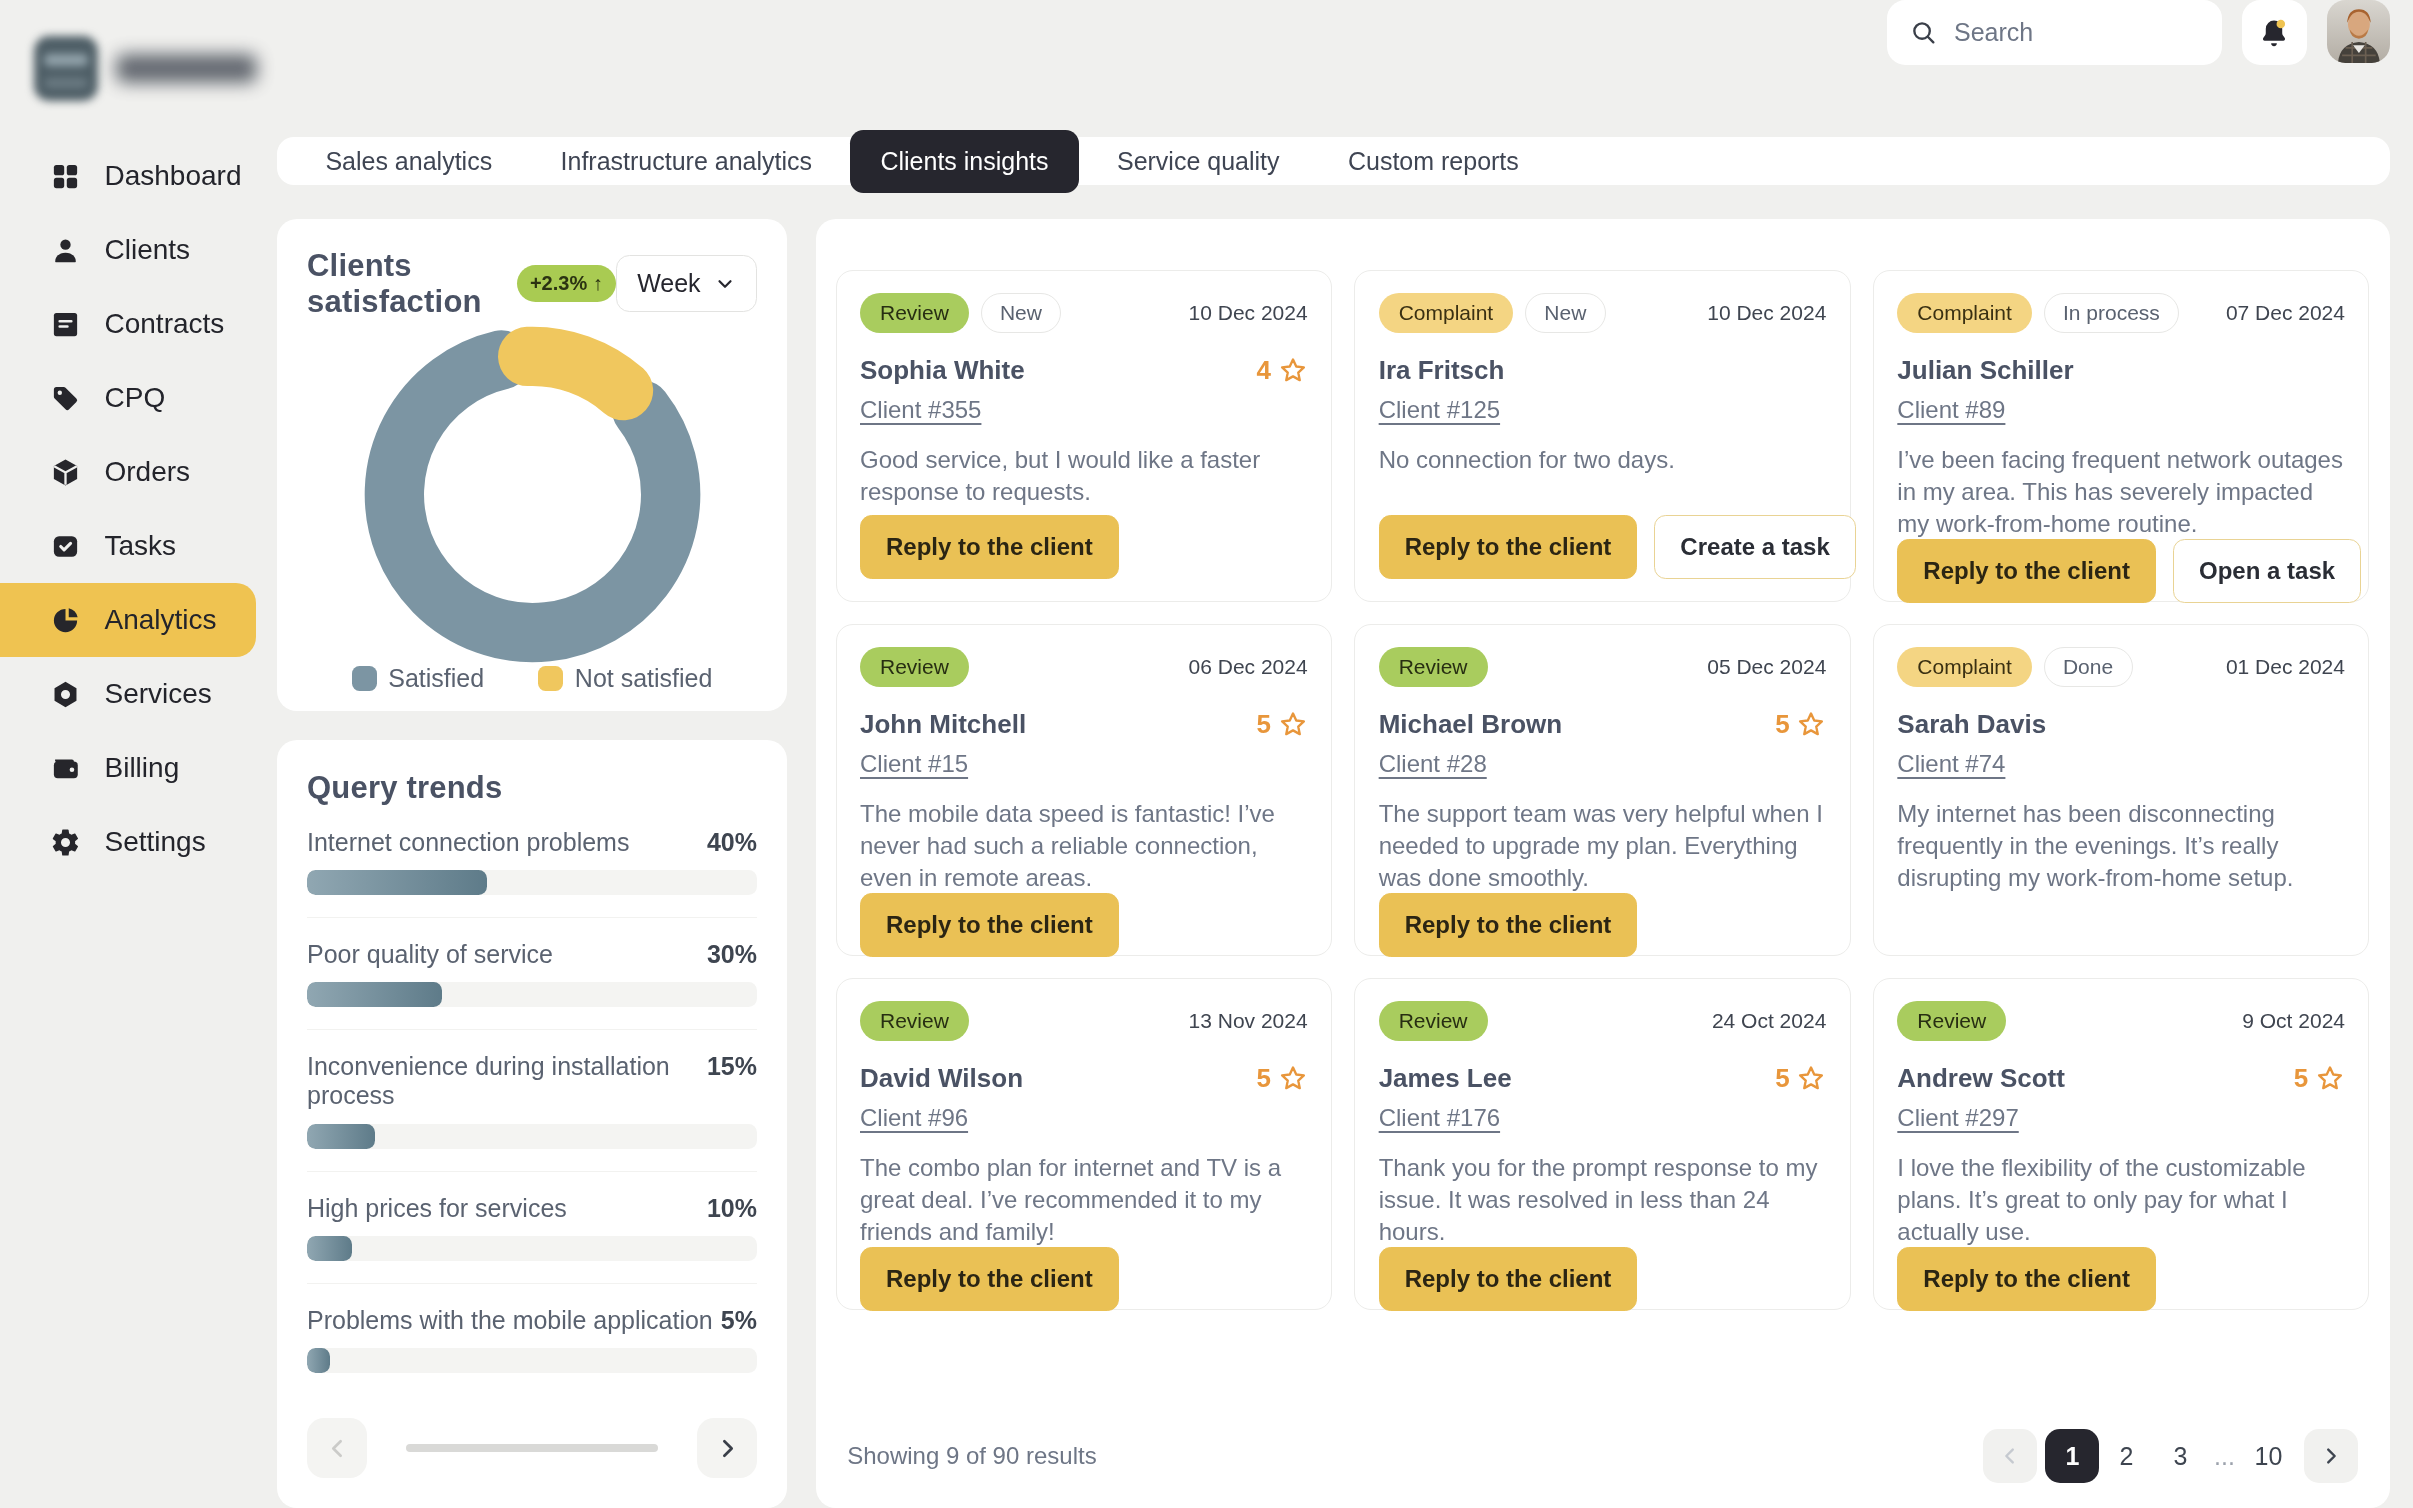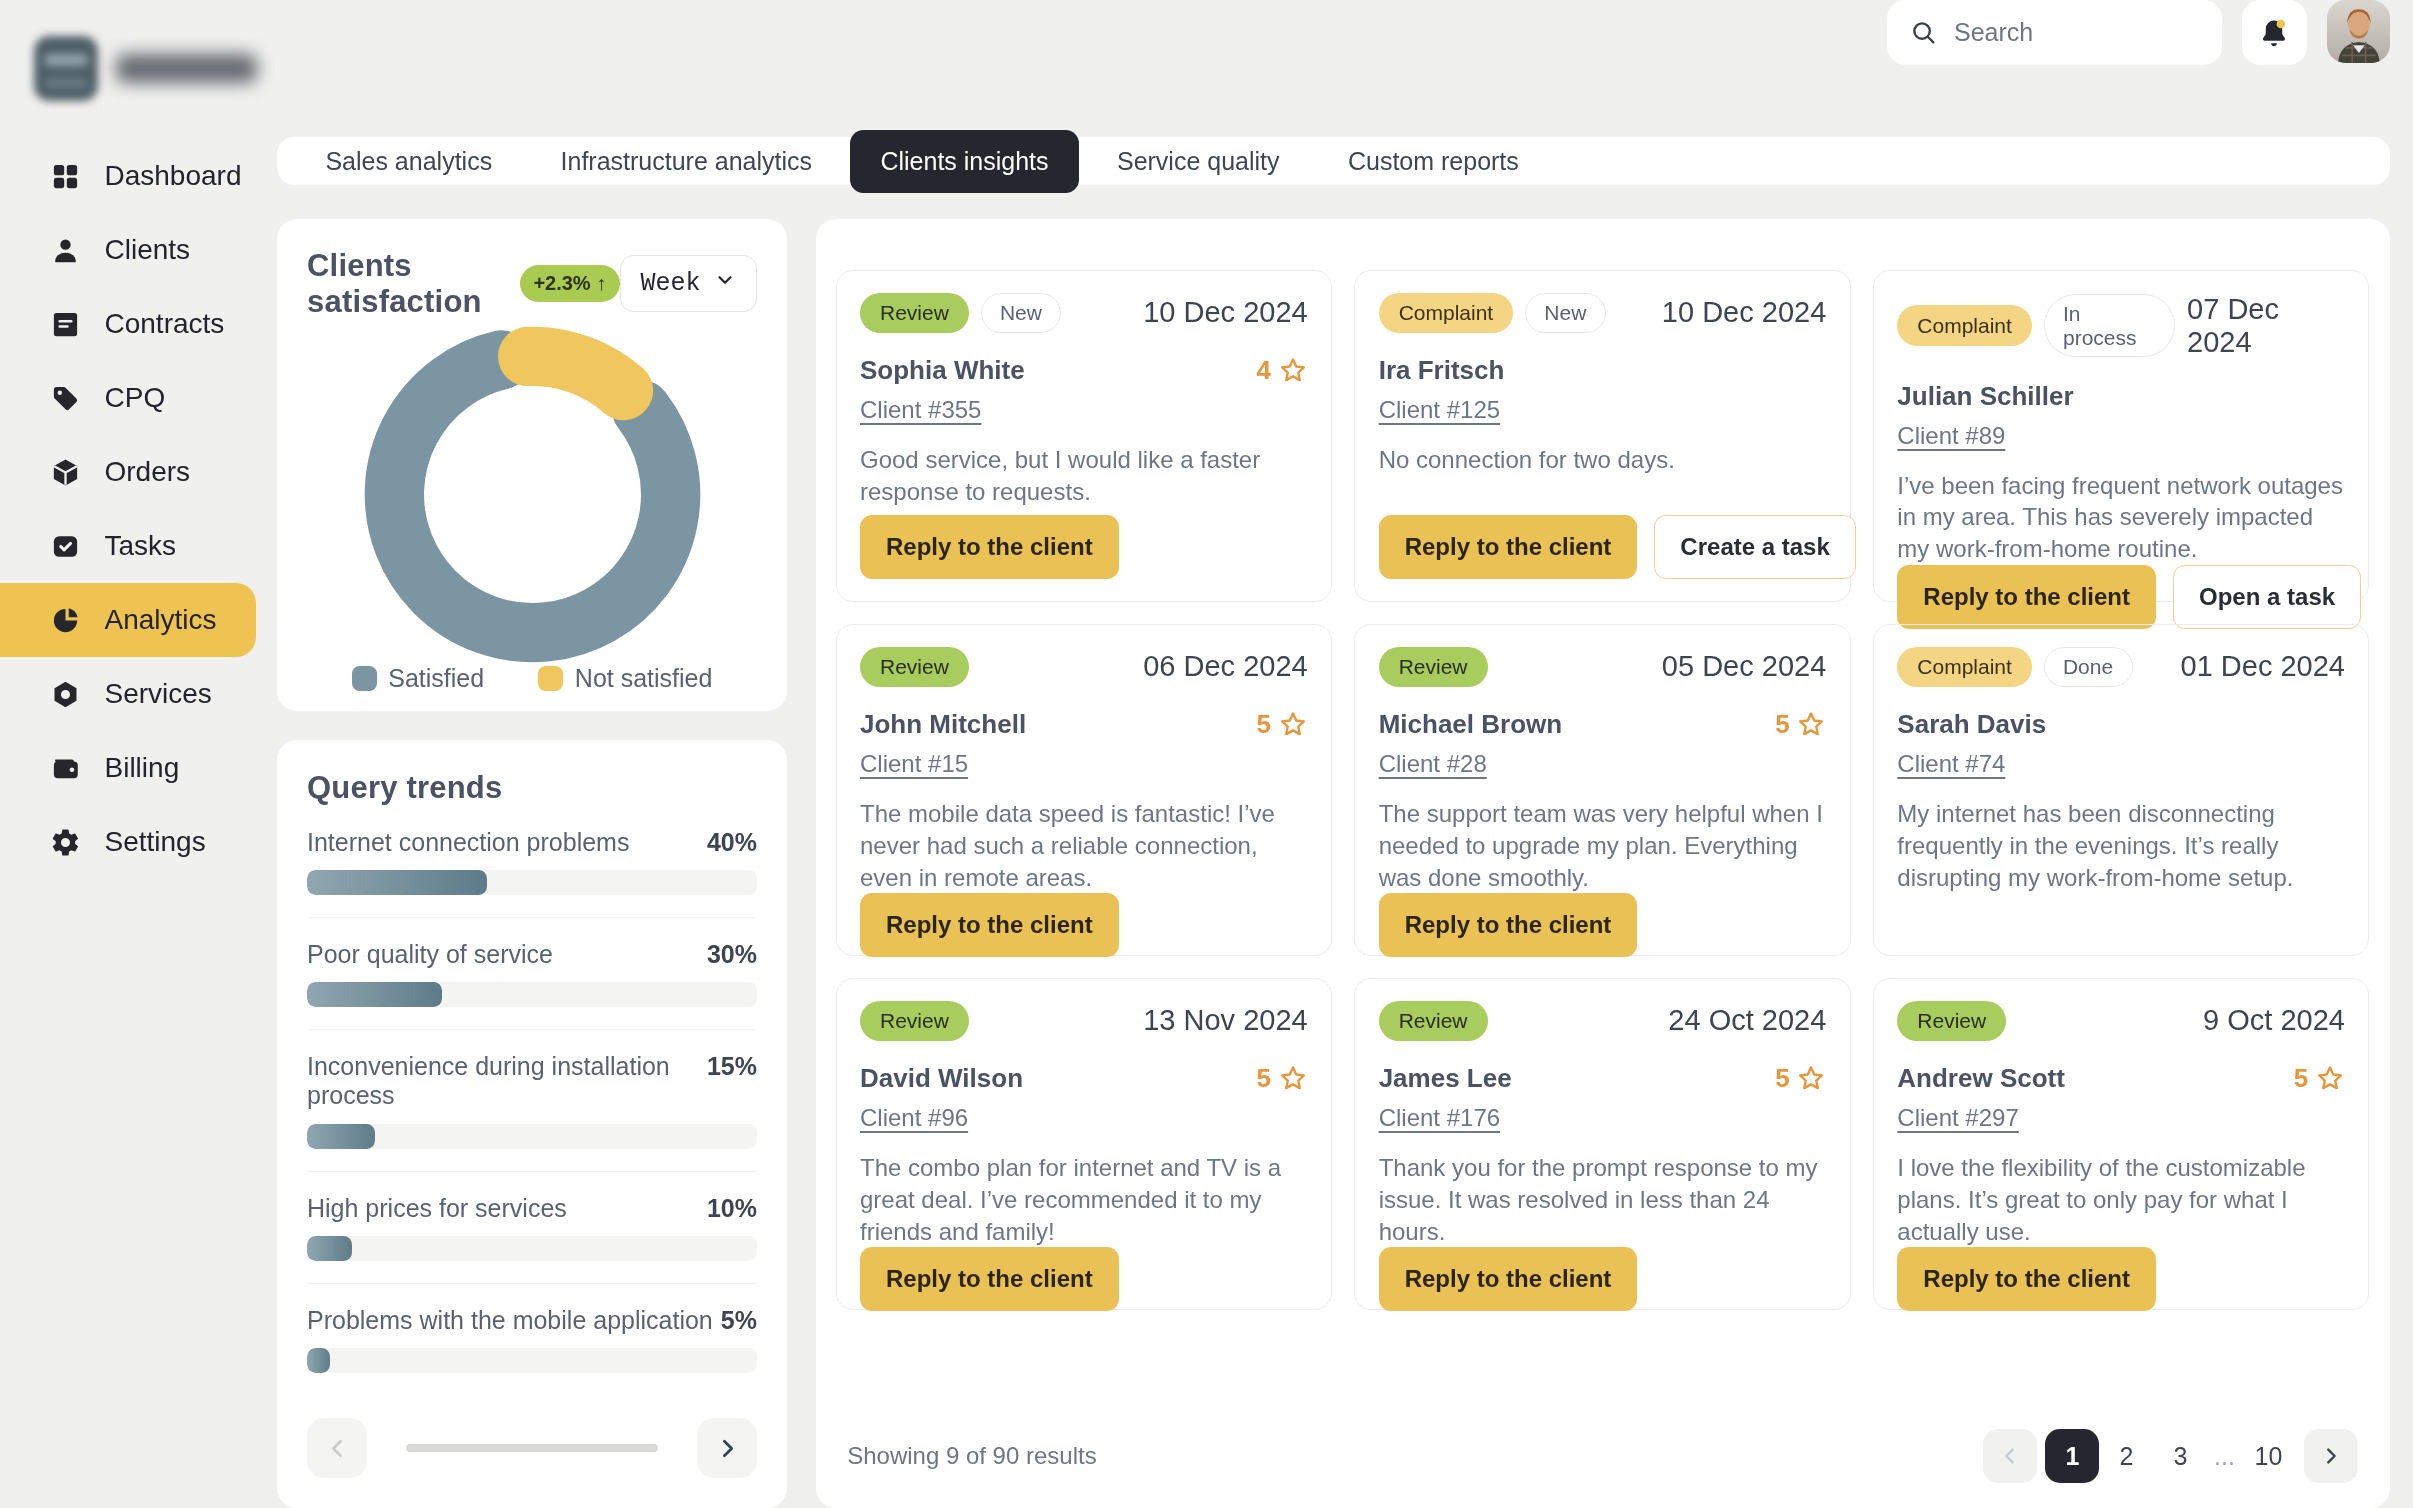--- a/index.html
+++ b/index.html
@@ -50,8 +50,8 @@
   .panel-title{font-size:31px;font-weight:700;color:#4A5264;letter-spacing:0.2px;}
   .chg-badge{margin-left:13.4px;background:#A9CB52;color:#2B3312;font-size:20px;font-weight:700;
     padding:6.7px 13.4px;border-radius:837px;white-space:nowrap;}
-  .period-select{margin-left:auto;display:flex;align-items:flex-start;gap:13.4px;background:#fff;
-    border:1.7px solid #E3E3E1;border-radius:13.4px;padding:13.4px 20px;font-size:25px;color:#26262E;cursor:pointer;font-family:Liberation Mono, monospace;}
+  .period-select{margin-left:auto;display:flex;align-items:center;gap:13.4px;background:#fff;
+    border:1.7px solid #E3E3E1;border-radius:13.4px;padding:13.4px 20px;font-size:25px;color:#26262E;cursor:pointer;}
   .period-select svg{width:22px;height:22px;color:#26262E;}
   .donut-wrap{display:flex;justify-content:center;margin-top:5px;}
   .legend{display:flex;justify-content:center;gap:54px;margin-top:auto;}

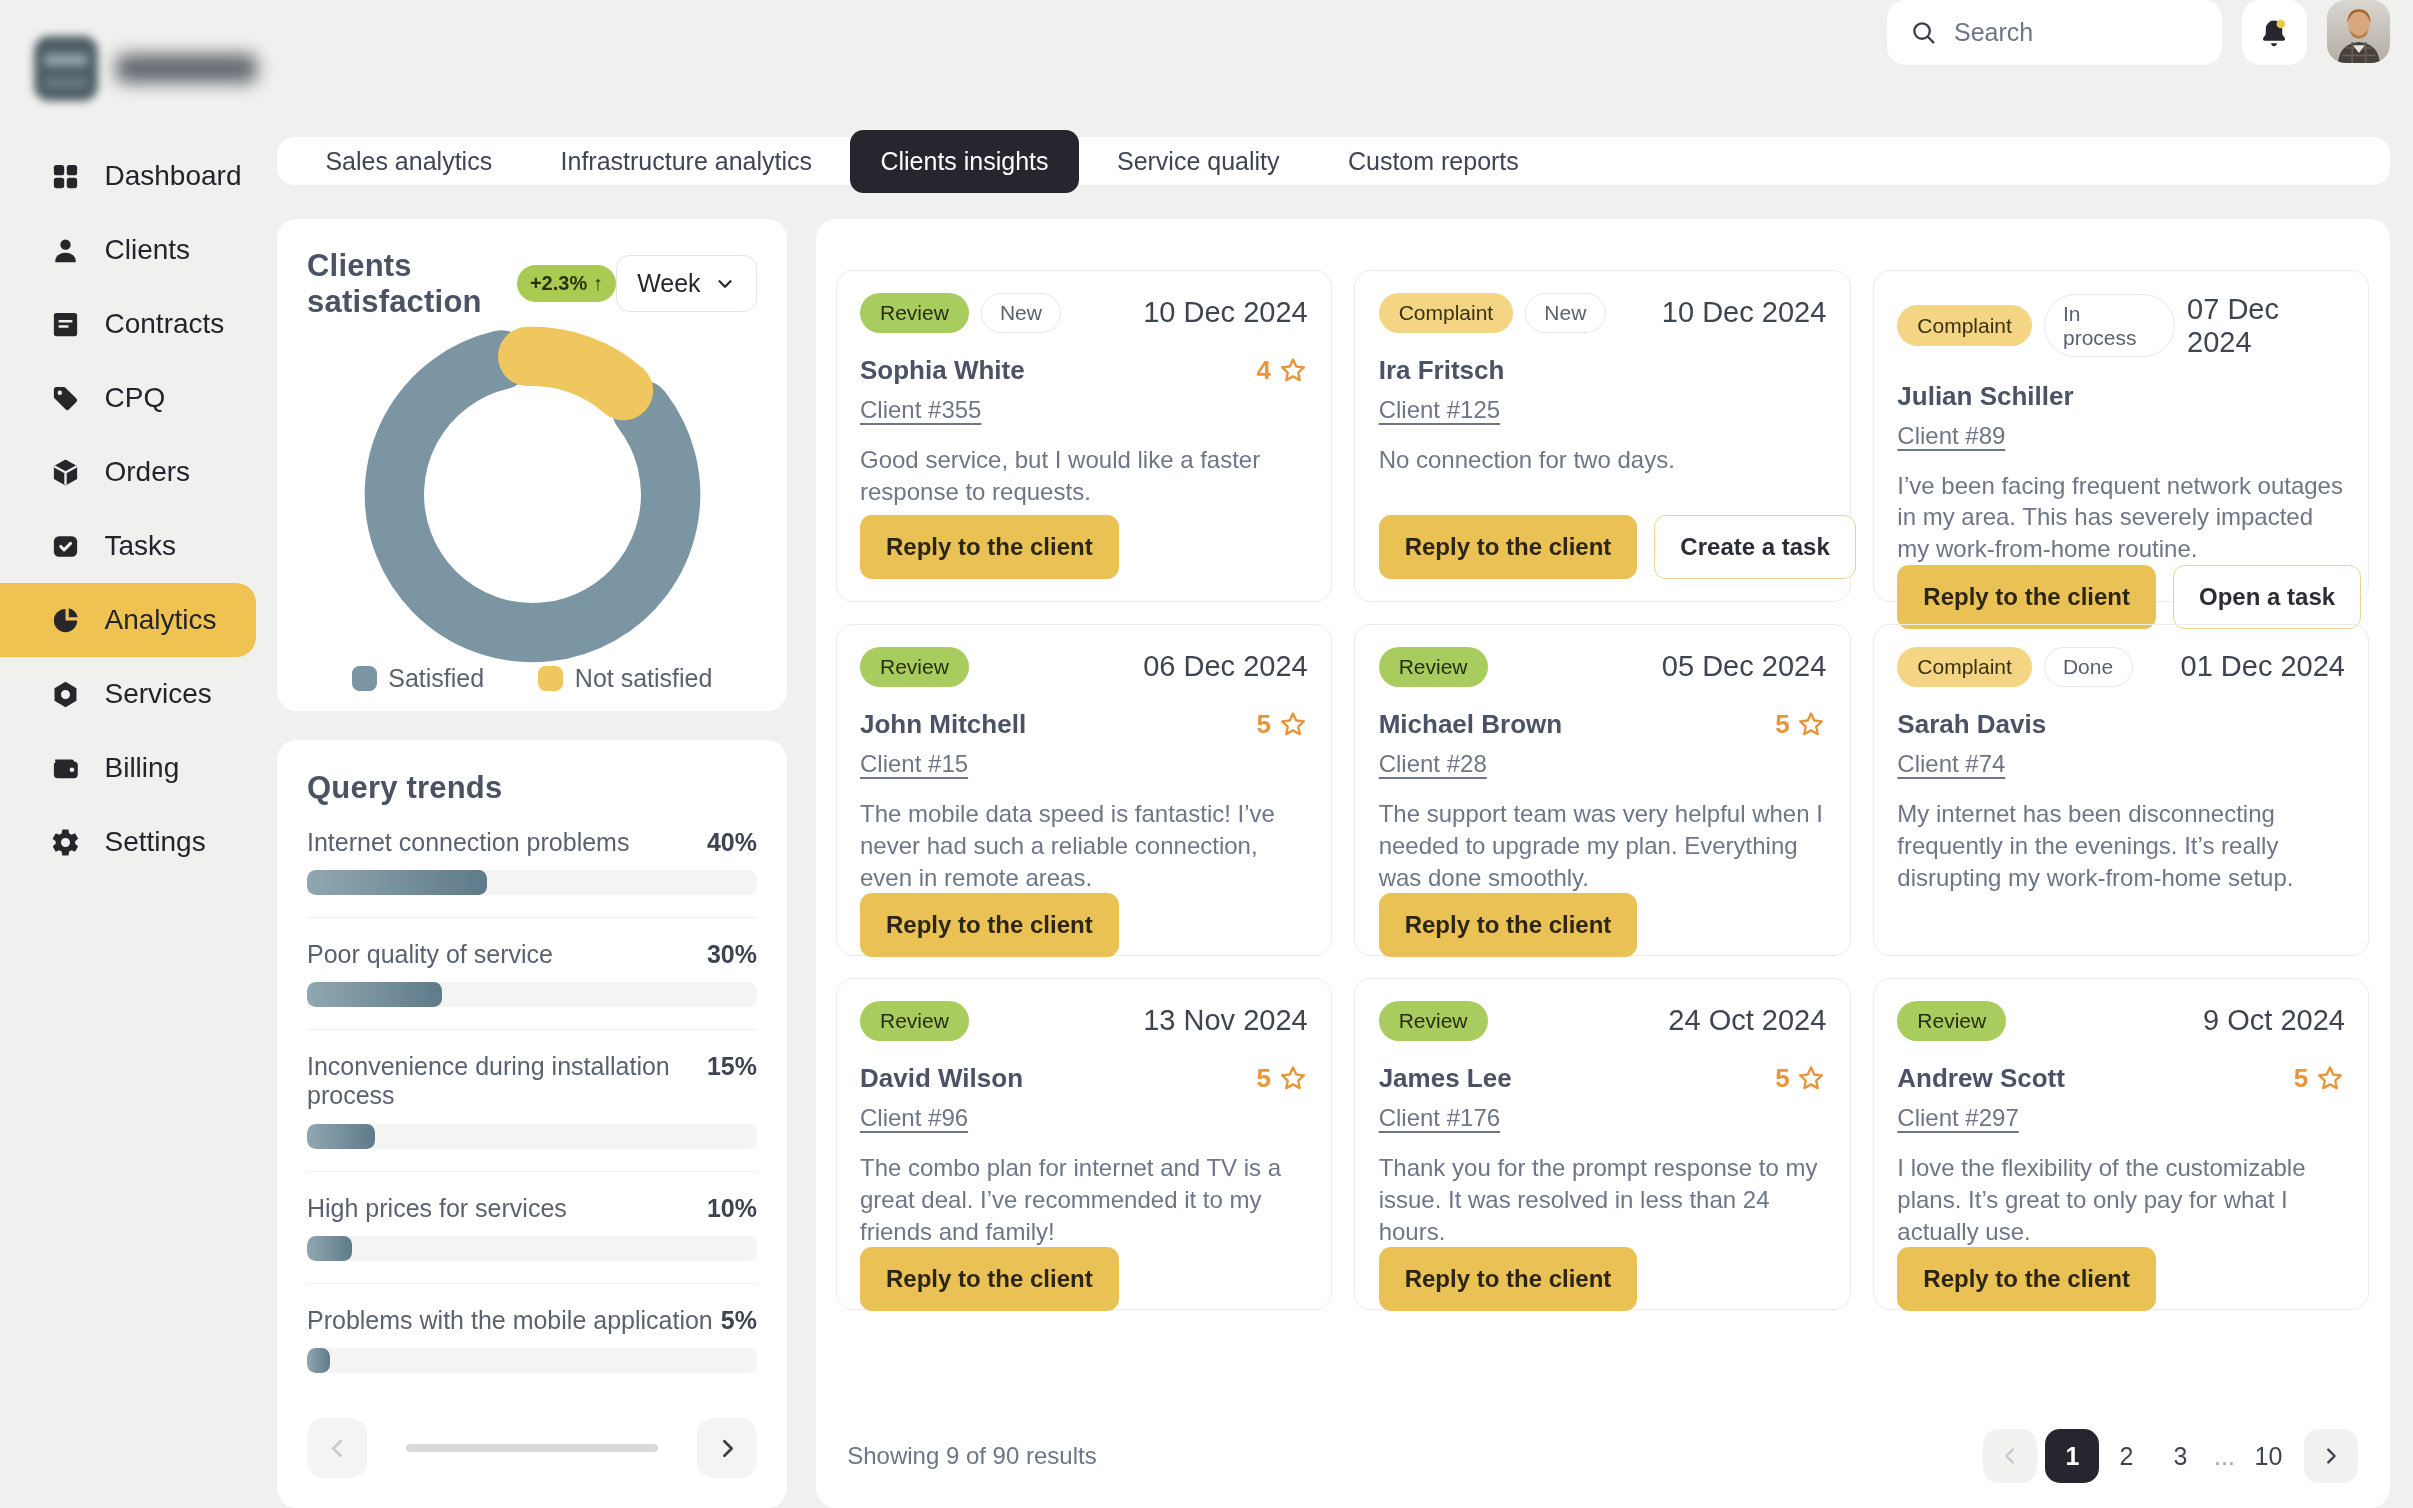--- a/index.html
+++ b/index.html
@@ -90,7 +90,7 @@
   .type-badge[data-variant="review"]{background:#A9CC5E;color:#272E12;}
   .type-badge[data-variant="complaint"]{background:#F4D583;color:#3A3012;}
   .status-chip{font-size:21px;padding:6.7px 18.4px;border-radius:837px;border:1.7px solid #E7E7E5;color:#5A6270;background:#fff;}
-  .card-date{margin-left:auto;font-size:29px;color:#3F4550;}
+  .card-date{margin-left:auto;font-size:21px;color:#3F4550;}
   .card-namerow{display:flex;align-items:center;margin-top:22px;}
   .card-name{font-size:26px;font-weight:700;color:#4A5264;}
   .rating{margin-left:auto;display:flex;align-items:center;gap:6.7px;}

